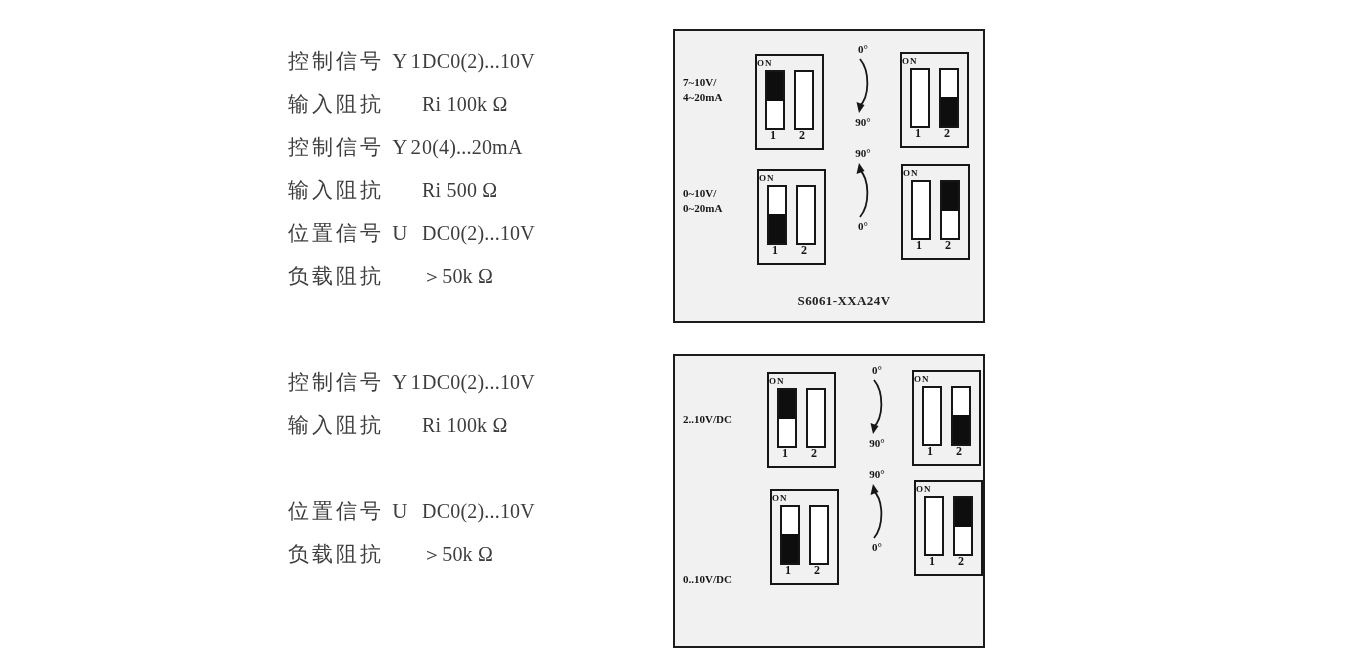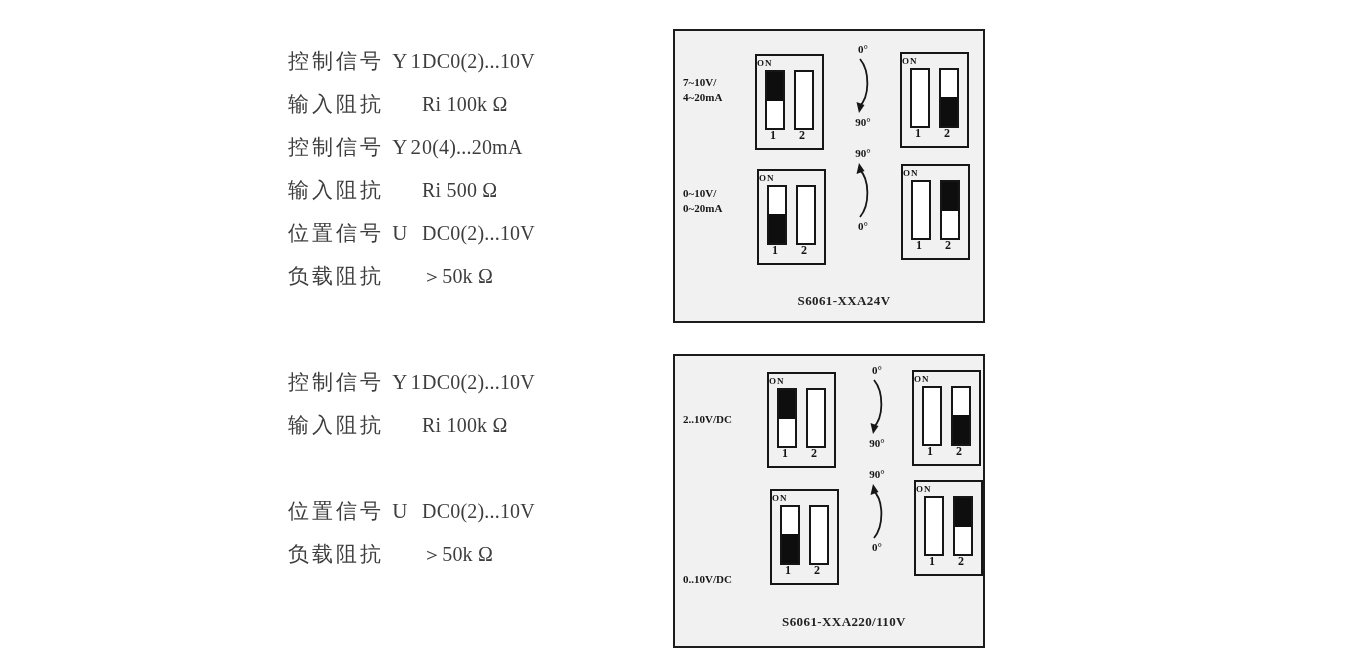--- a/index.html
+++ b/index.html
@@ -243,7 +243,6 @@
       <span class="num n2">2</span>
     </div>
 
-    <div class="model">S6061-XXA220/110V</div>
   </div>
 
 </div>

